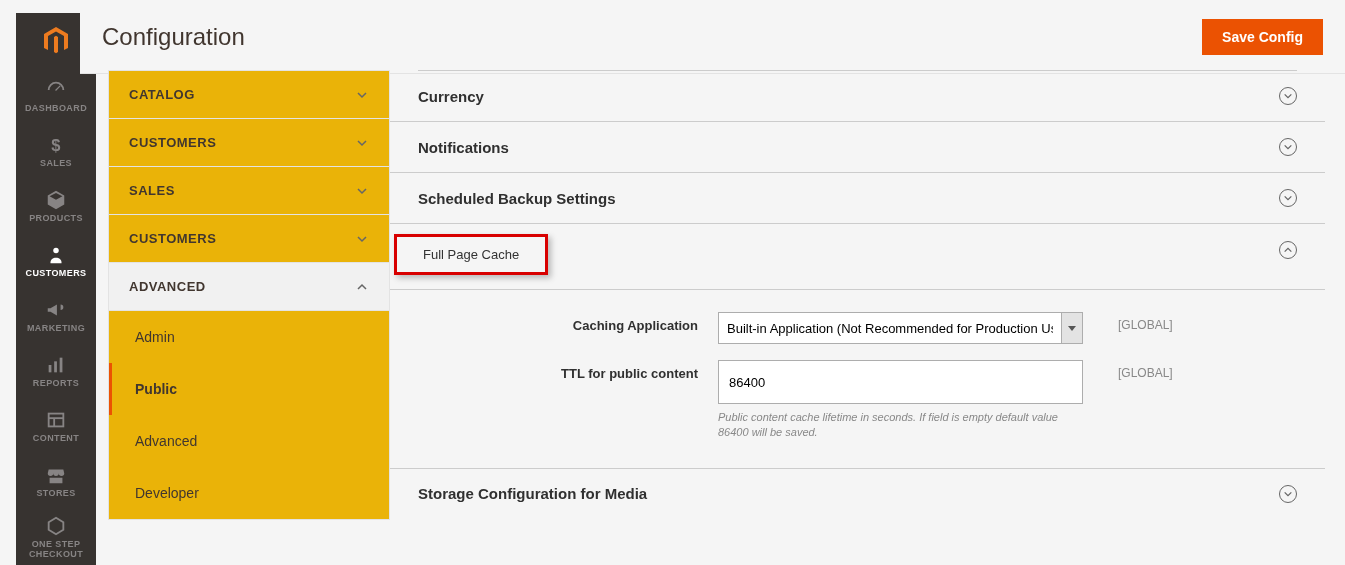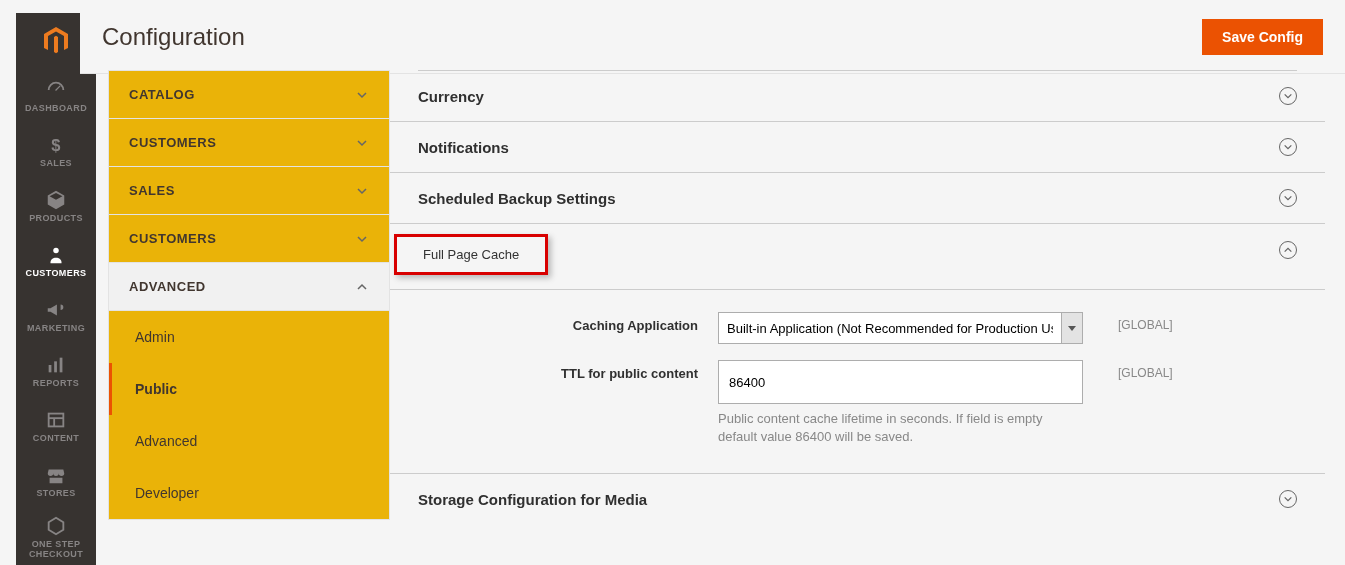--- a/index.html
+++ b/index.html
@@ -48,7 +48,7 @@
 .form-row .select-arrow { width:22px; height:32px; border:1px solid #adadad; border-left:none; background:#e3e3e3; display:flex; align-items:center; justify-content:center; }
 .form-row .select-arrow svg { width:8px; height:8px; fill:#555; }
 .form-row input[type=text] { width:365px; height:44px; border:1px solid #adadad; font-size:13px; padding:0 10px; }
-.form-row .hint { font-size:13px; color:#888; margin-top:6px; max-width:360px; line-height:1.4; }
+.form-row .hint { font-size:11px; color:#888; margin-top:6px; max-width:360px; line-height:1.4;font-style:italic; }
 </style>
 </head>
 <body>

